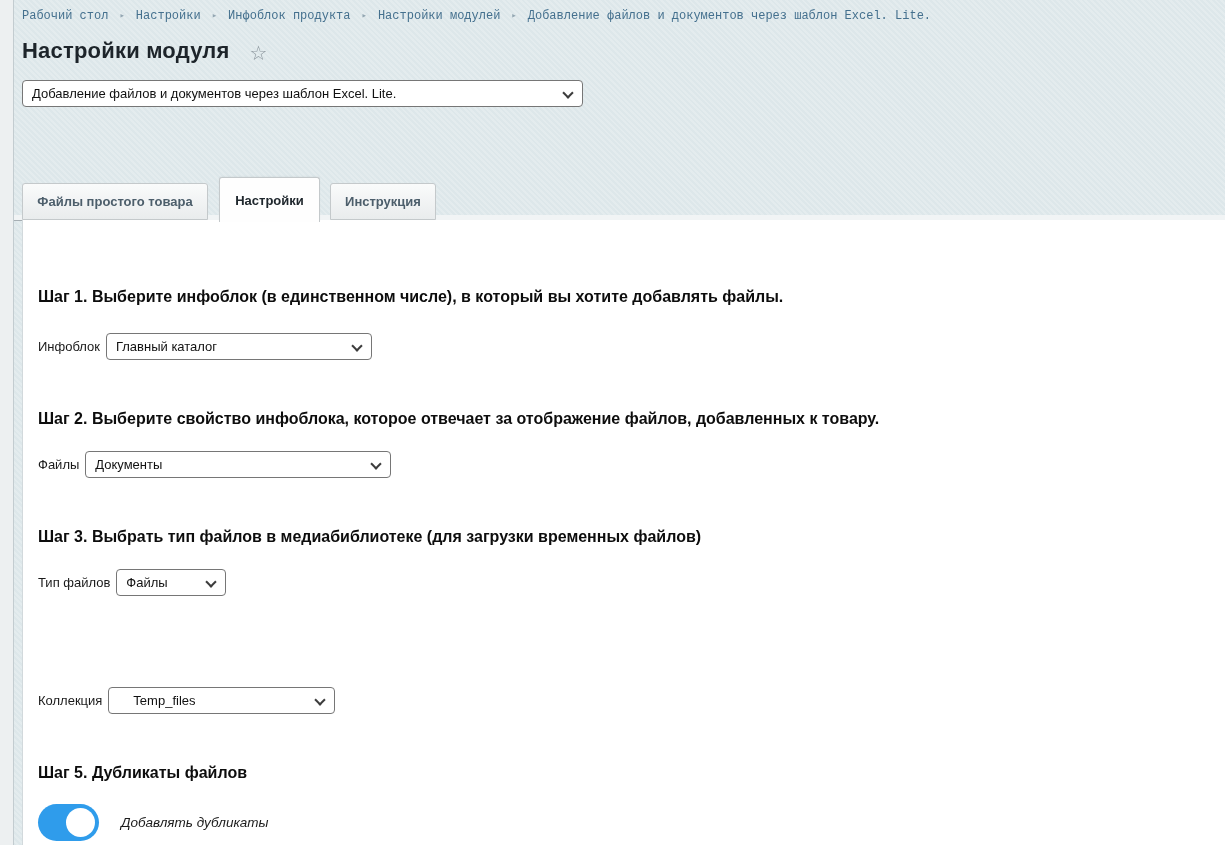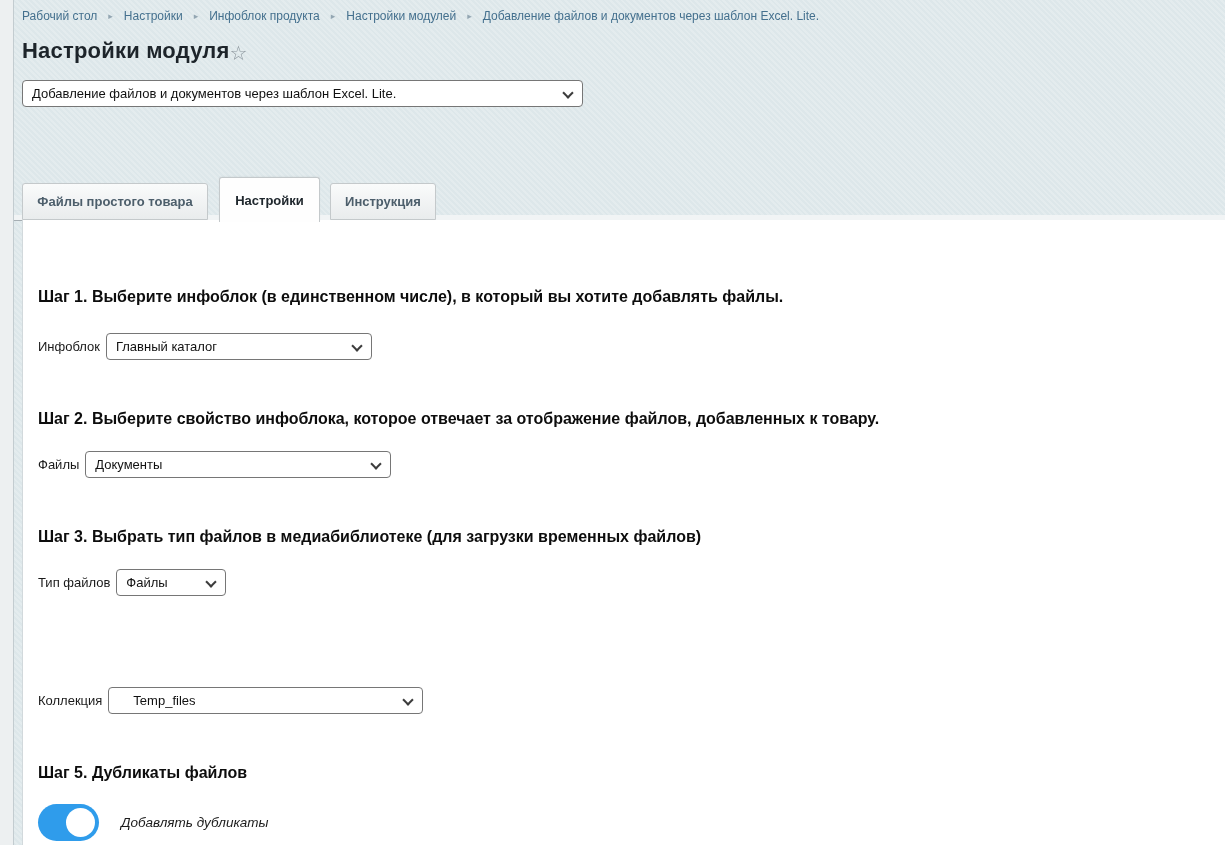--- a/index.html
+++ b/index.html
@@ -23,7 +23,7 @@
   
   .breadcrumb{
     position:absolute;left:22px;top:9px;right:23px;
-    font-size:12px;color:#44708e;display:flex;align-items:center;gap:11px;white-space:nowrap;
+    font-size:12px;color:#44708e;display:flex;align-items:center;gap:11px;white-space:nowrap;font-family:Liberation Mono, monospace;
   }
   .breadcrumb .crumb{cursor:pointer;}
   .breadcrumb .sep{color:#93a6b2;font-size:9px;line-height:1;}

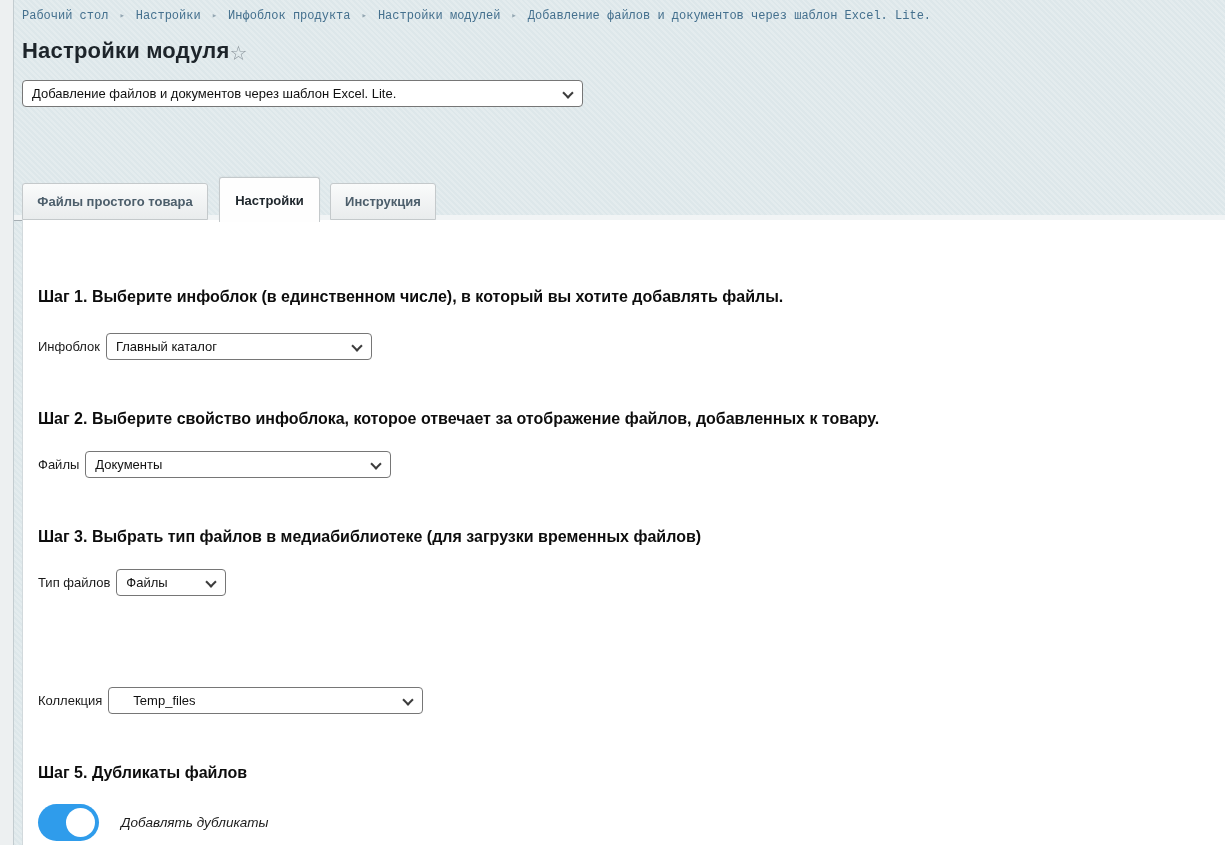--- a/index.html
+++ b/index.html
@@ -28,7 +28,7 @@
   .breadcrumb .crumb{cursor:pointer;}
   .breadcrumb .sep{color:#93a6b2;font-size:9px;line-height:1;}
   
-  .title-row{position:absolute;left:22px;top:38px;display:flex;align-items:center;gap:0;}
+  .title-row{position:absolute;left:22px;top:38px;display:flex;align-items:center;gap:20px;}
   .page-title{font-size:22px;font-weight:bold;color:#1d242a;letter-spacing:.2px;}
   .fav-star{font-size:20px;color:#8d979e;line-height:1;cursor:pointer;padding-top:3px;}
   

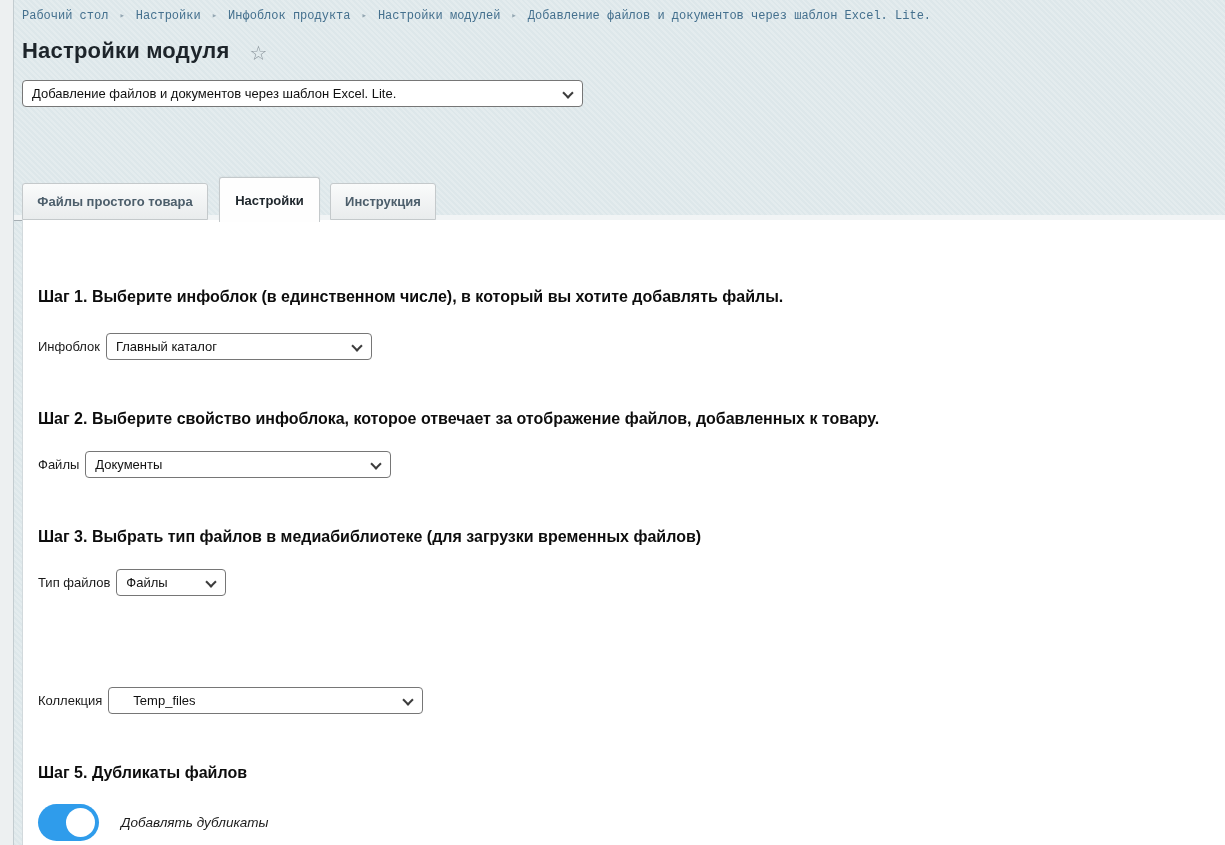--- a/index.html
+++ b/index.html
@@ -83,7 +83,7 @@
   }
   .r1{top:333px;} .r2{top:451px;} .r3{top:569px;} .r4{top:687px;}
   .field-row .fake-select{flex:none;}
-  .w1{width:266px;} .w2{width:306px;} .w3{width:110px;} .w4{width:315px;padding-left:24px;}
+  .w1{width:266px;} .w2{width:306px;} .w3{width:110px;} .w4{width:227px;padding-left:24px;}
   
   .toggle-row{position:absolute;left:38px;top:804px;z-index:4;display:flex;align-items:center;font-style:italic;}
   .toggle{

